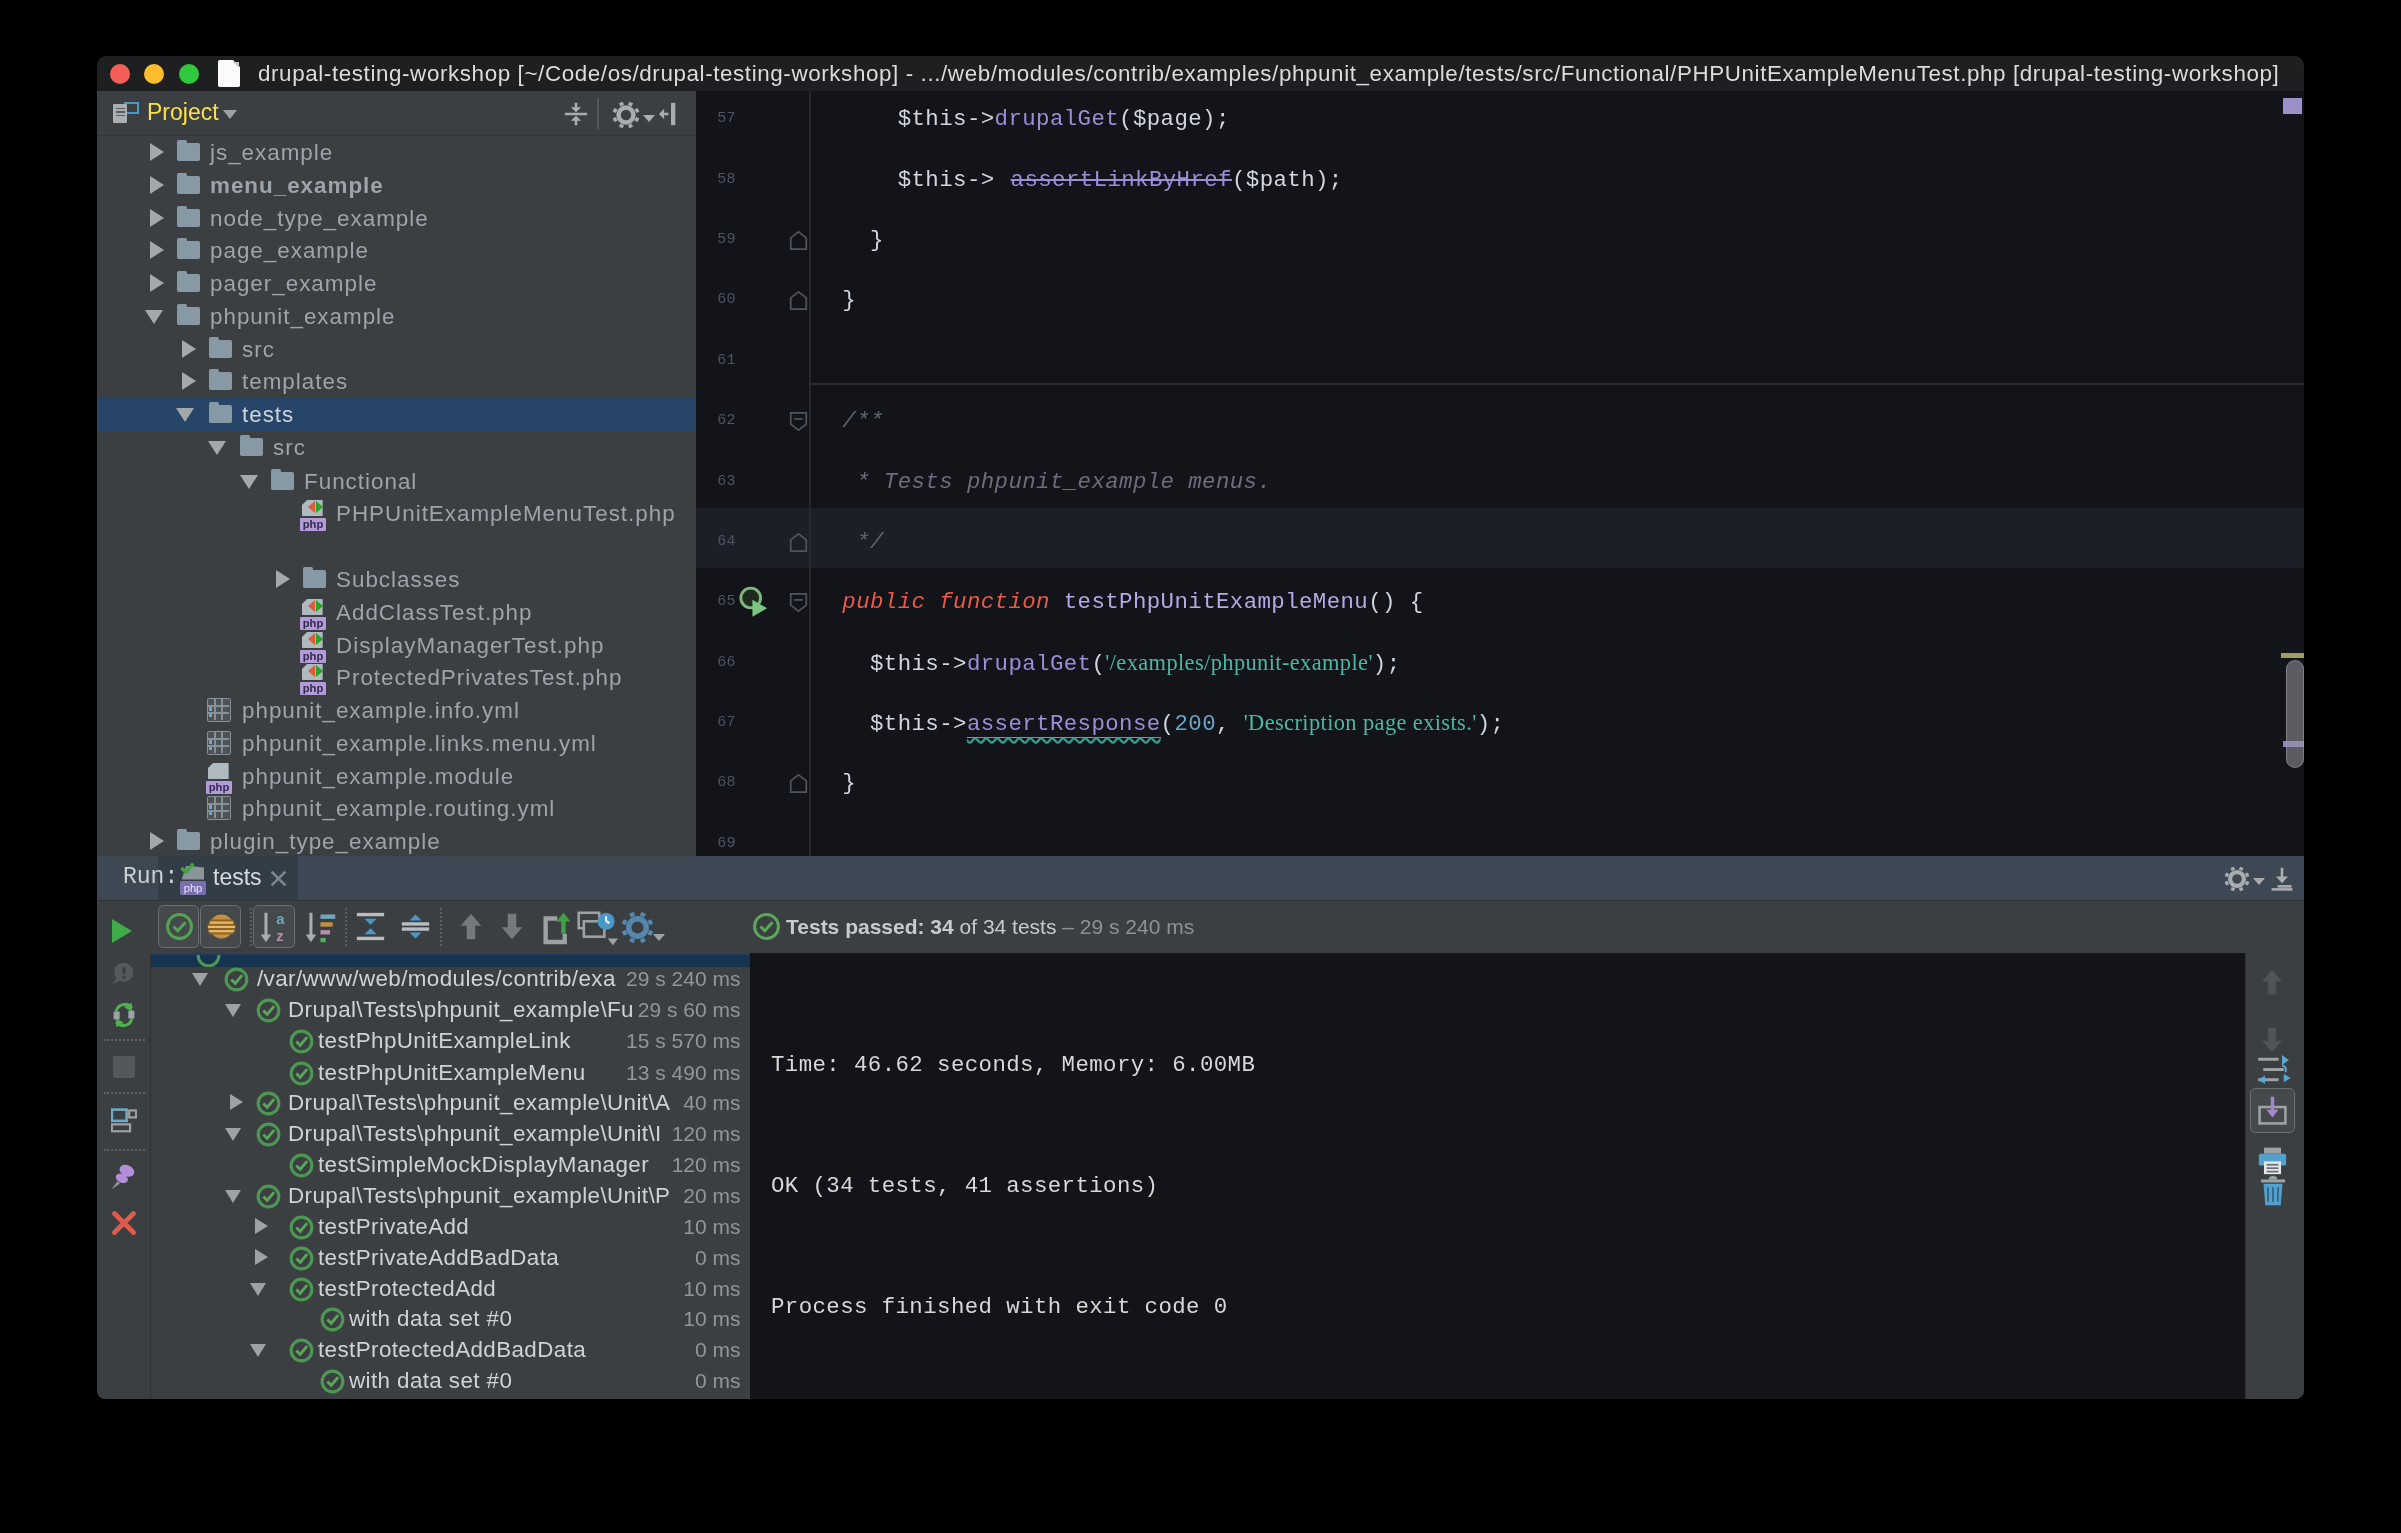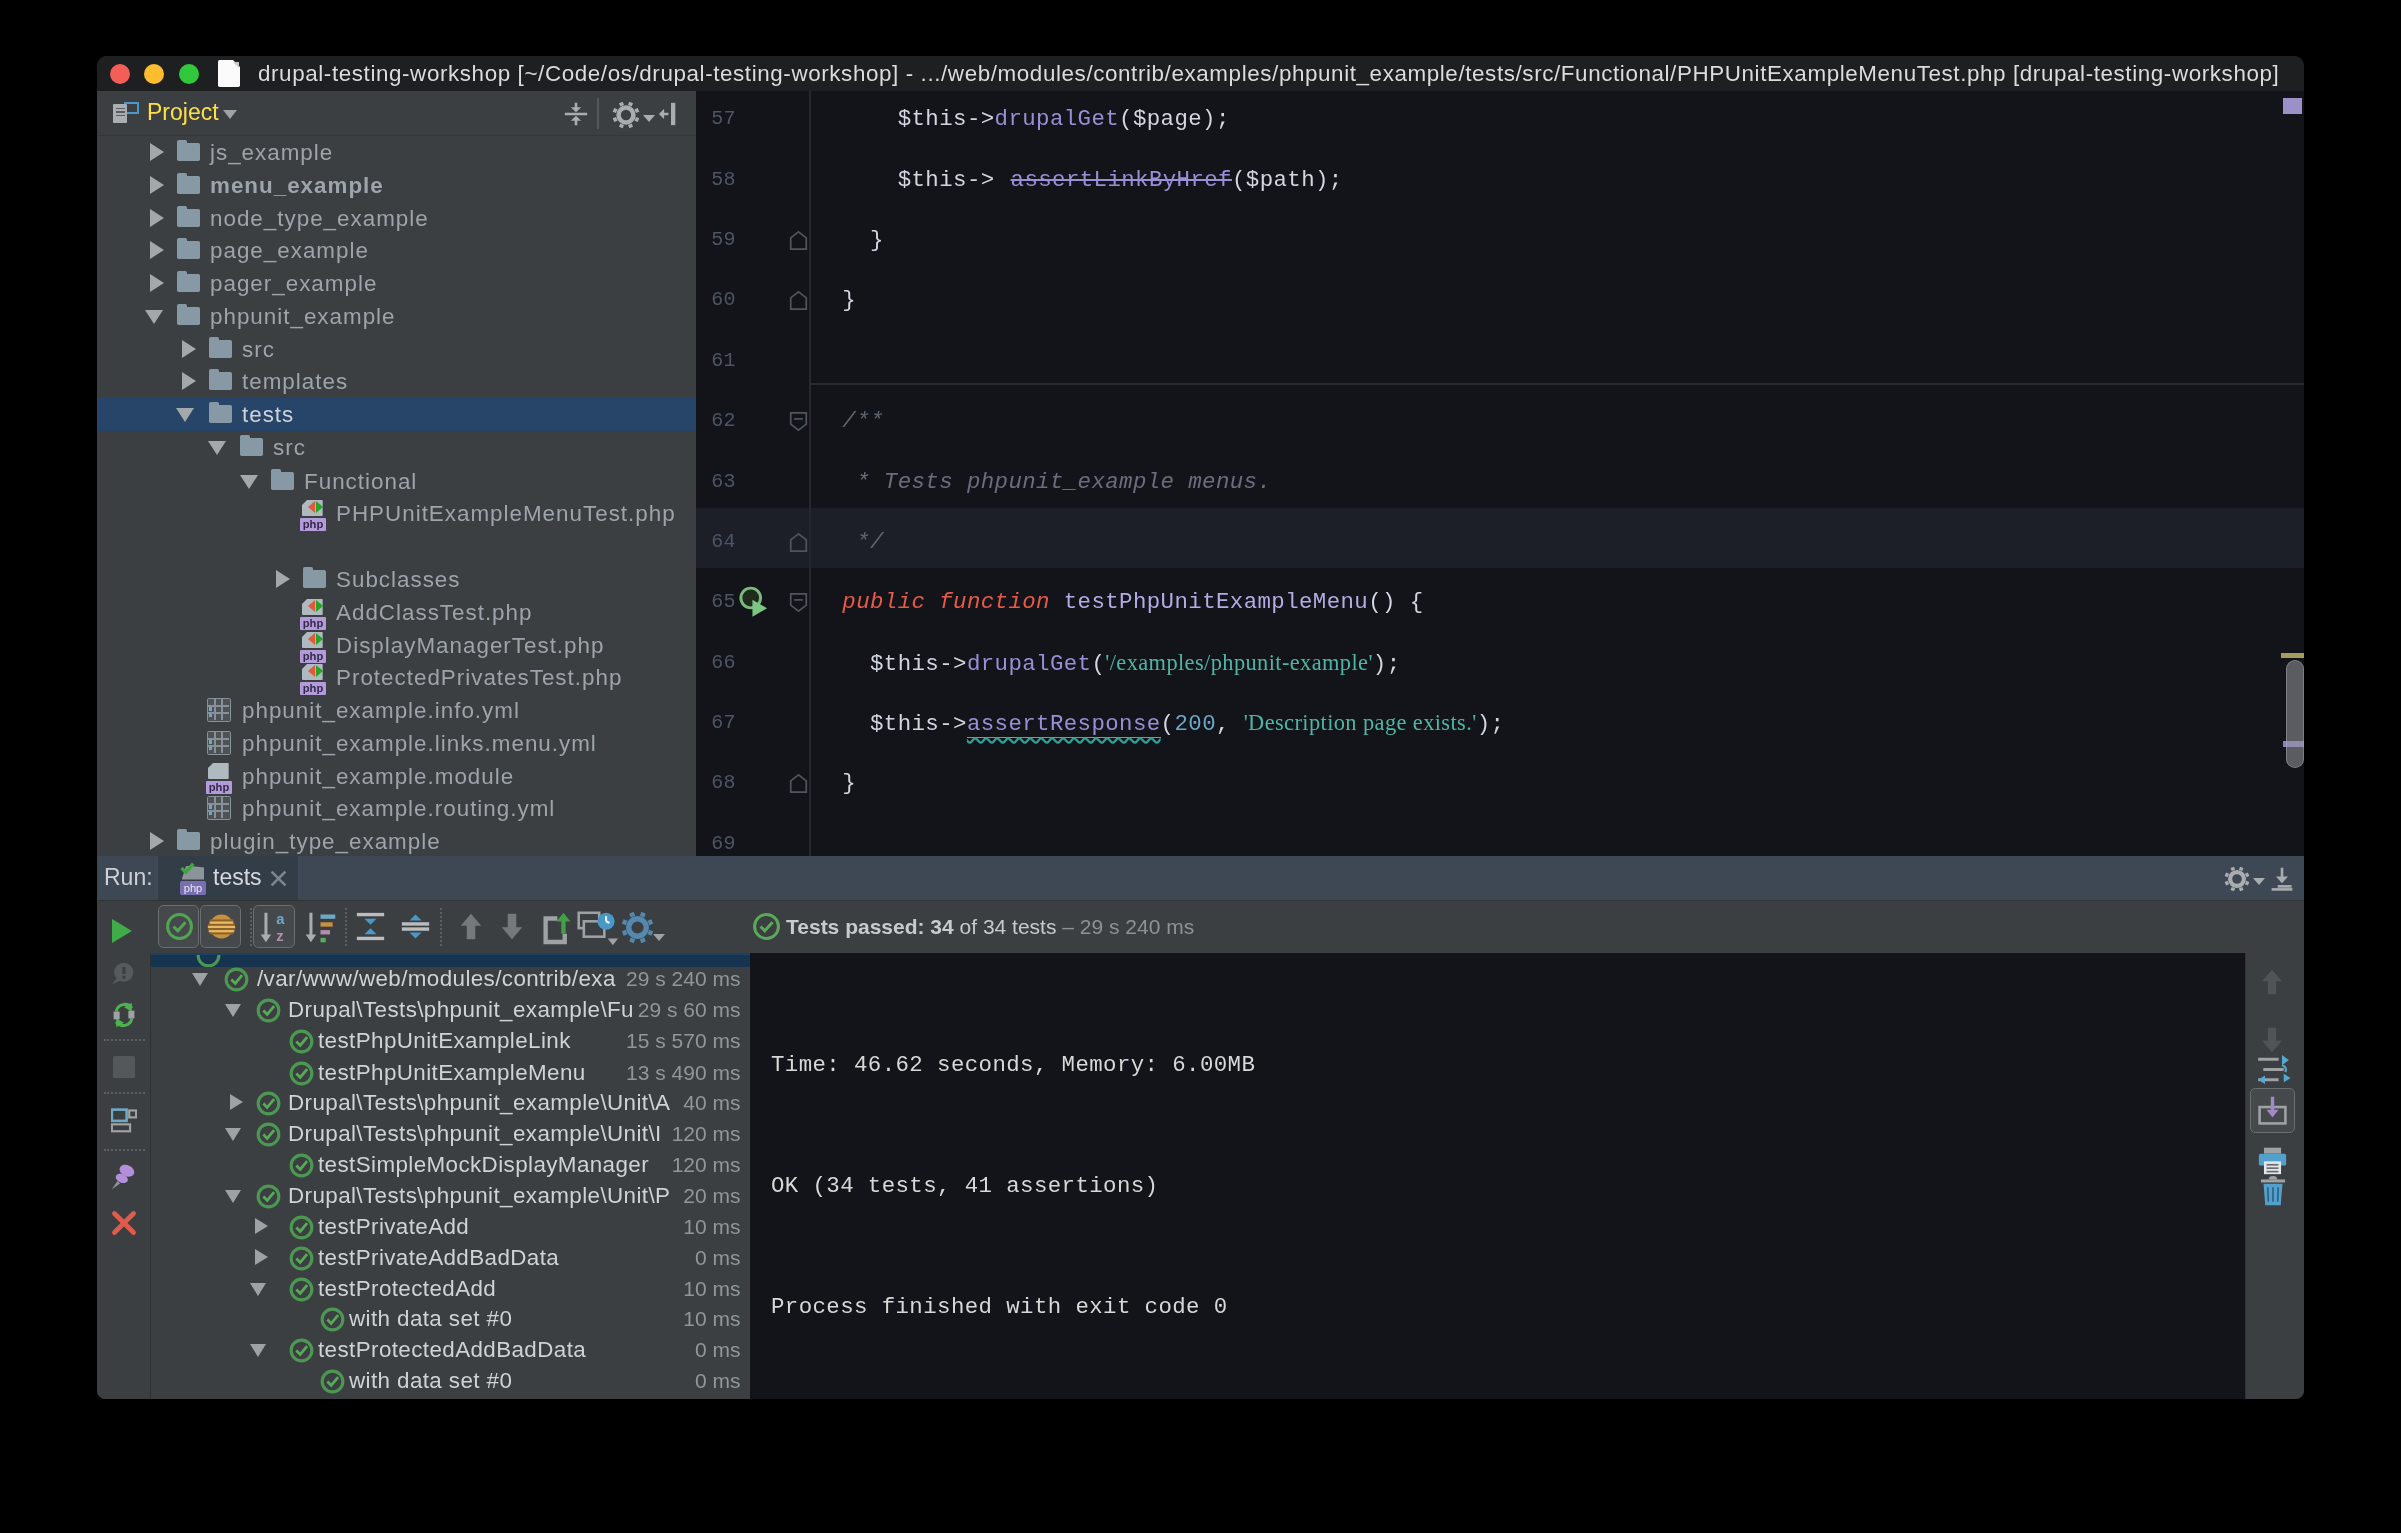--- a/index.html
+++ b/index.html
@@ -38,7 +38,7 @@
 #editor{position:absolute;left:599px;top:35px;width:1609px;height:765px;background:#131419;overflow:hidden;
   font-family:"Liberation Mono",monospace;font-size:22.4px;letter-spacing:0.4px;}
 .eline{position:absolute;left:91px;height:60px;line-height:60px;white-space:pre;color:#d2d6e0;}
-.lnum{position:absolute;left:0;width:40px;height:60px;line-height:60px;text-align:right;color:#4c5466;font-size:20px;}
+.lnum{position:absolute;left:0;width:40px;height:60px;line-height:60px;text-align:right;color:#4c5466;font-size:15px;}
 .cur{position:absolute;left:0;width:1609px;height:60px;background:#1c1f28;}
 .kw{color:#e85948;font-style:italic;}
 .fn{color:#b5aae4;}

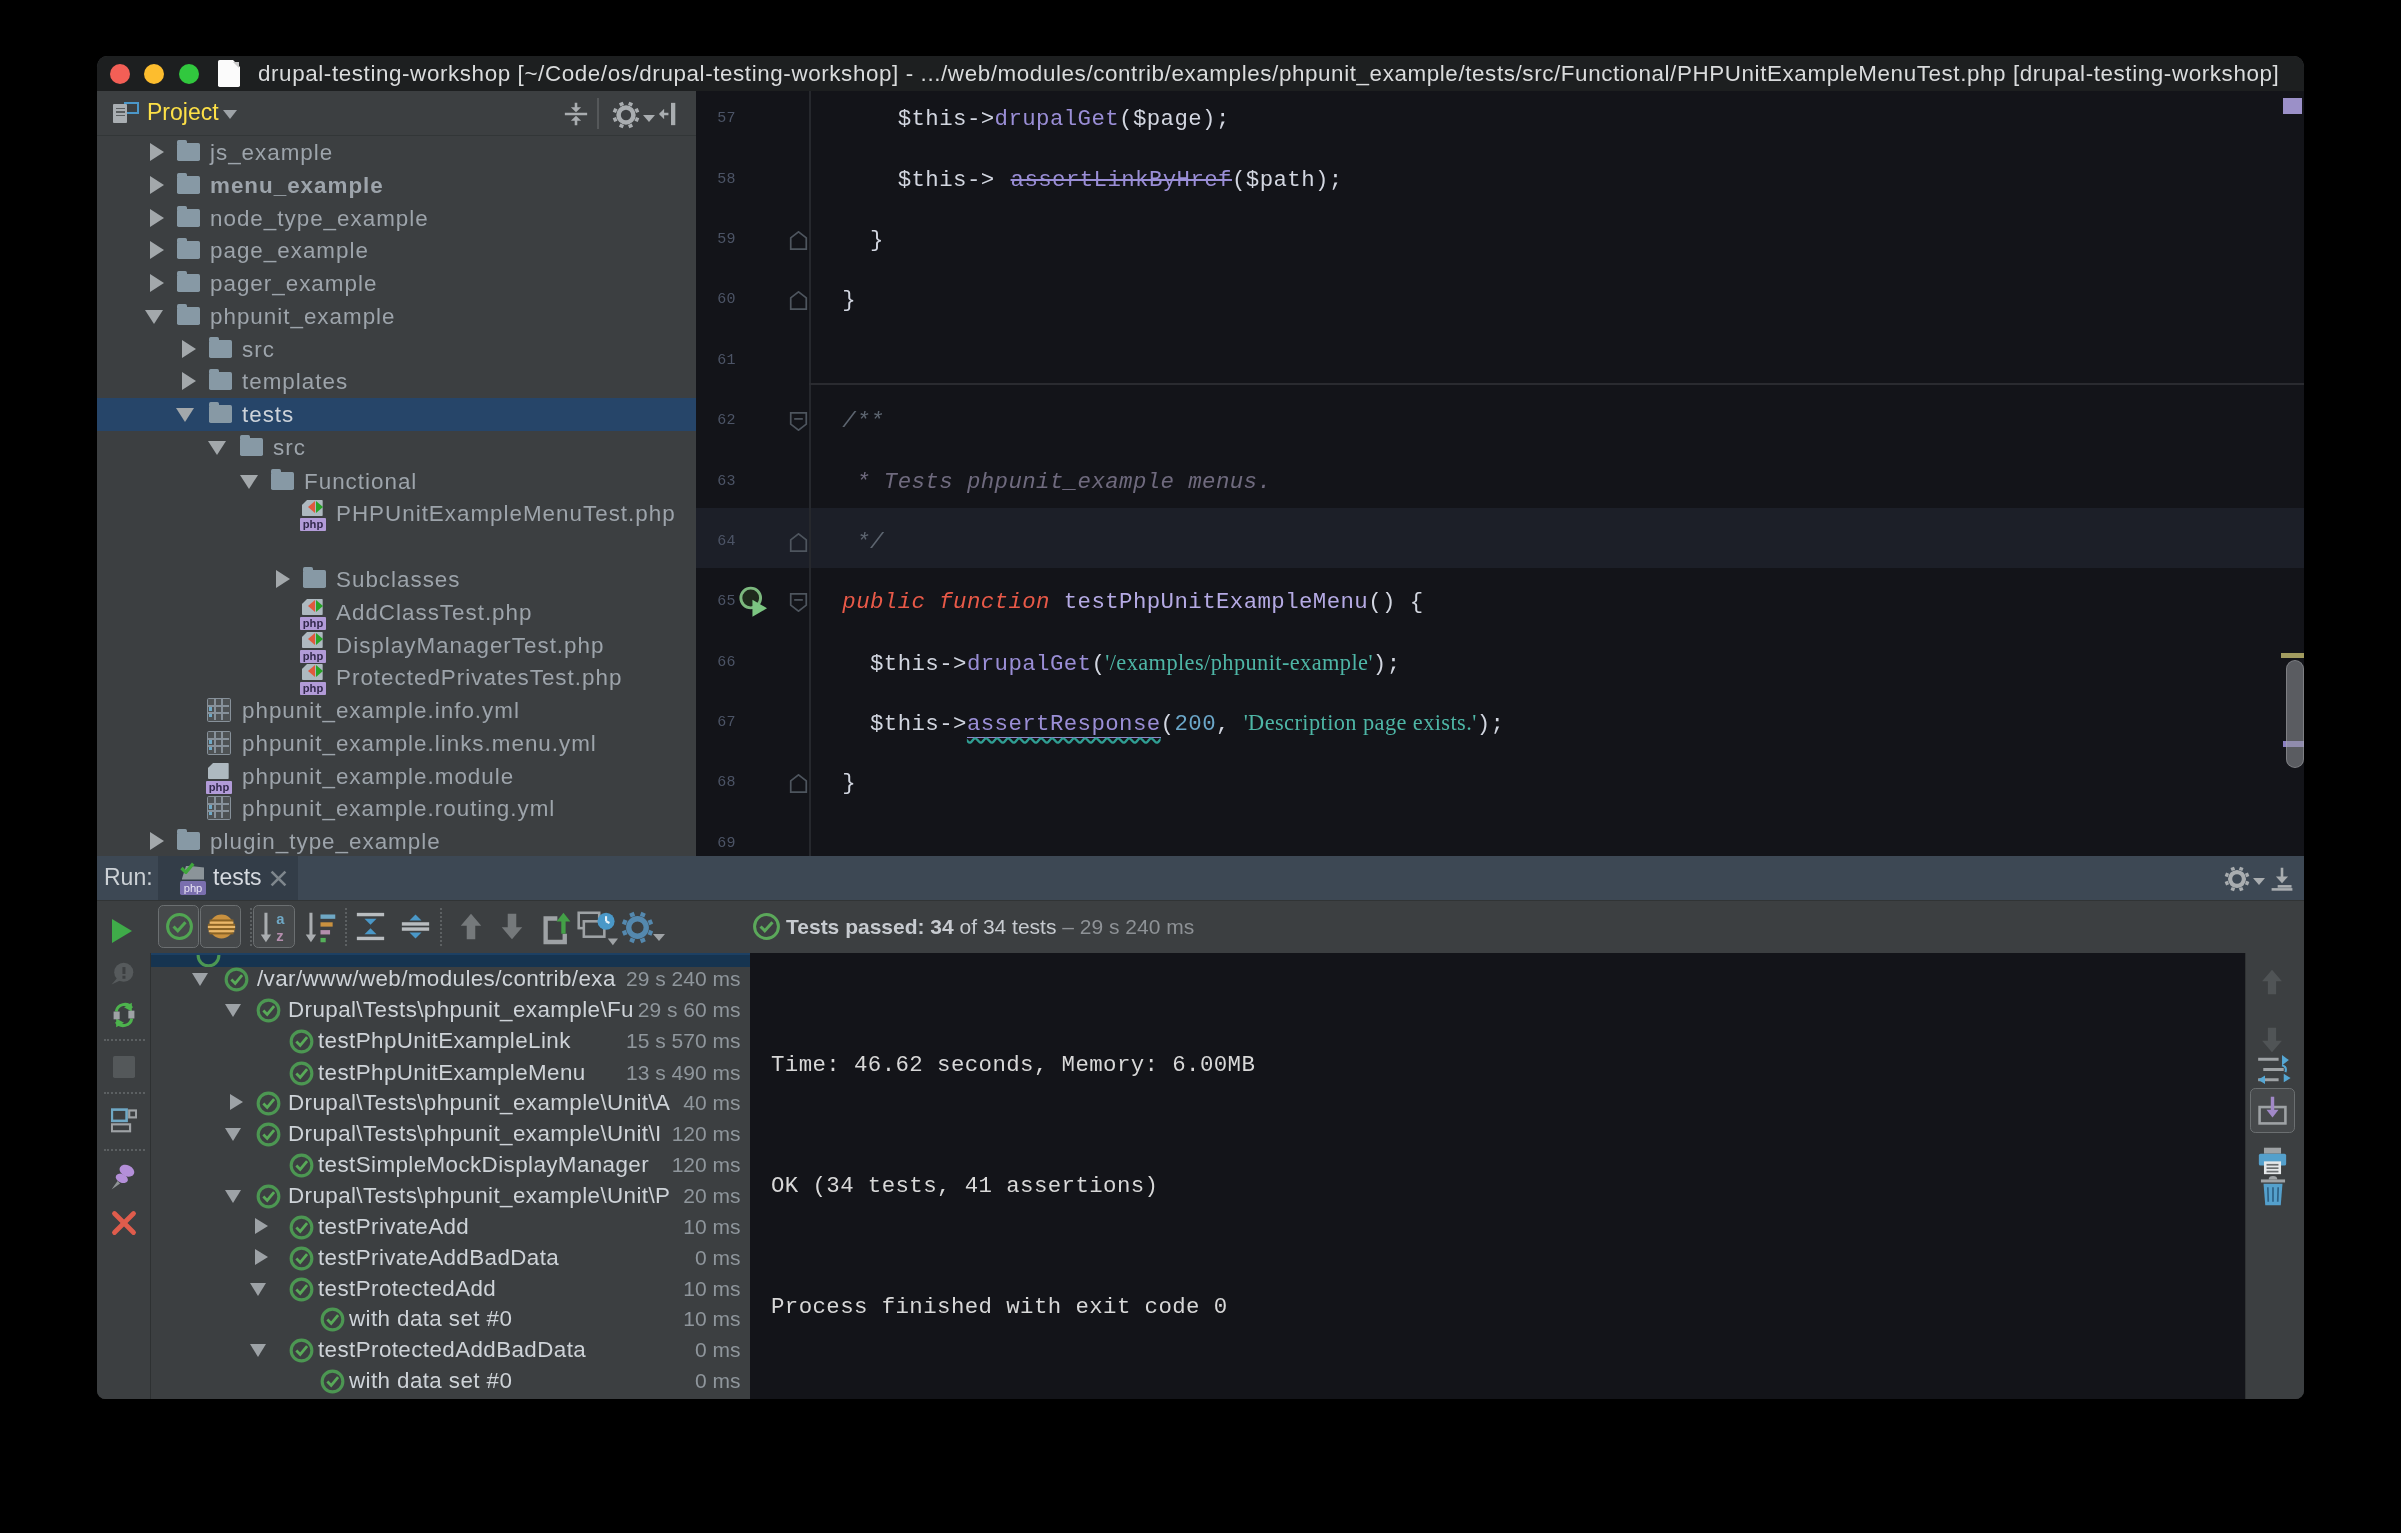--- a/index.html
+++ b/index.html
@@ -325,7 +325,7 @@
 </div>
 <div id="rhead">
 <div id="rtab"></div>
-<div class="abs" style="left:7px;top:0;height:36px;line-height:42px;color:#ccd1d6;font-size:23px;">Run:</div>
+<div class="abs" style="left:26px;top:0;height:36px;line-height:42px;color:#ccd1d6;font-size:23px;font-family:Liberation Mono, monospace;">Run:</div>
 <div class="abs" style="left:83px;top:6px;width:26px;height:33px;">
         <div class="abs" style="left:1.7px;top:3.5px;width:22.4px;height:14px;background:#8b9499;clip-path:polygon(0 100%,20% 0,100% 15%,100% 100%);"></div>
         <svg class="abs" style="left:0;top:0" width="14.7" height="12" viewBox="0 0 20 16">

